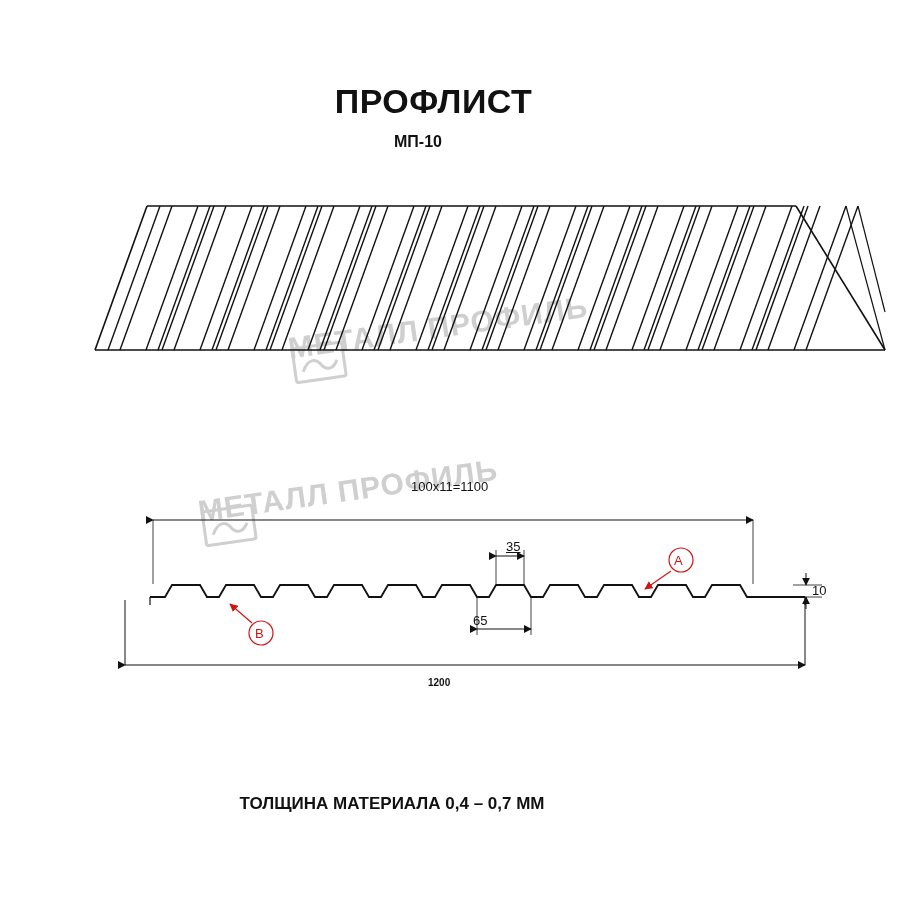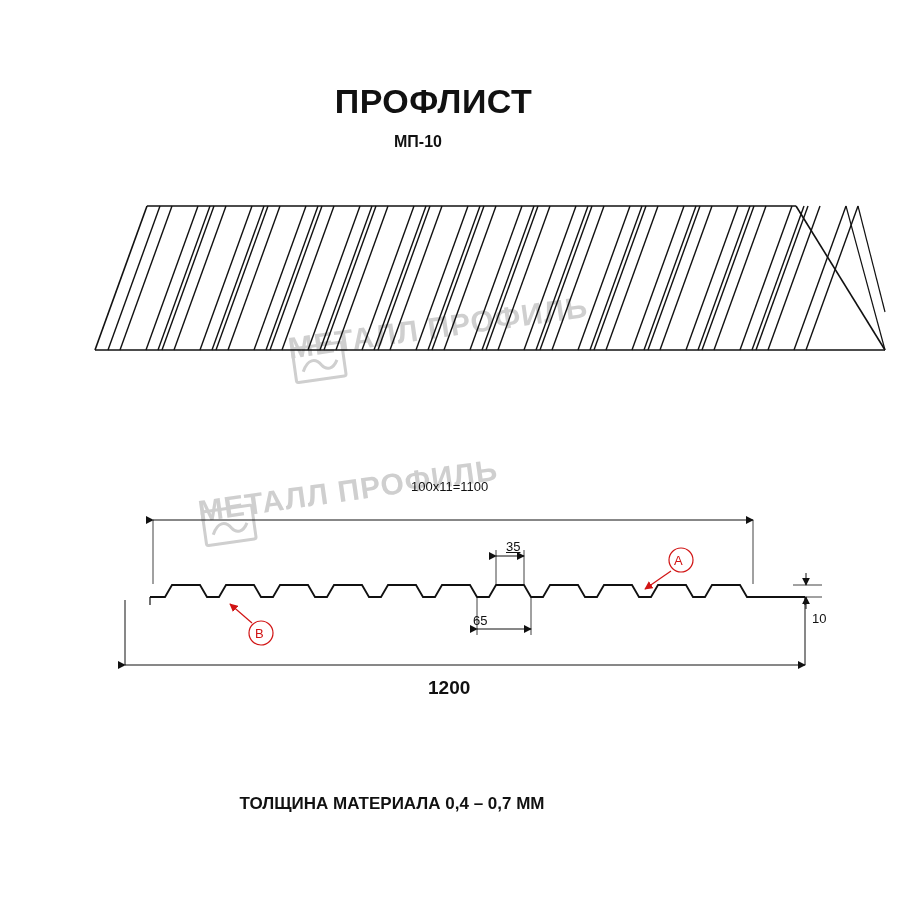--- a/index.html
+++ b/index.html
@@ -89,7 +89,7 @@
   .dim-1100 { left: 411px; top: 479px; }
   .dim-35 { left: 506px; top: 539px; text-decoration: underline; }
   .dim-65 { left: 473px; top: 613px; text-align: right; }
-  .dim-10 { left: 812px; top: 611px; }
+  .dim-10 { left: 812px; top: 583px; }
   .dim-1200 { left: 428px; top: 677px; font-size: 19px; font-weight: bold; }
   .callout-label {
     position: absolute;

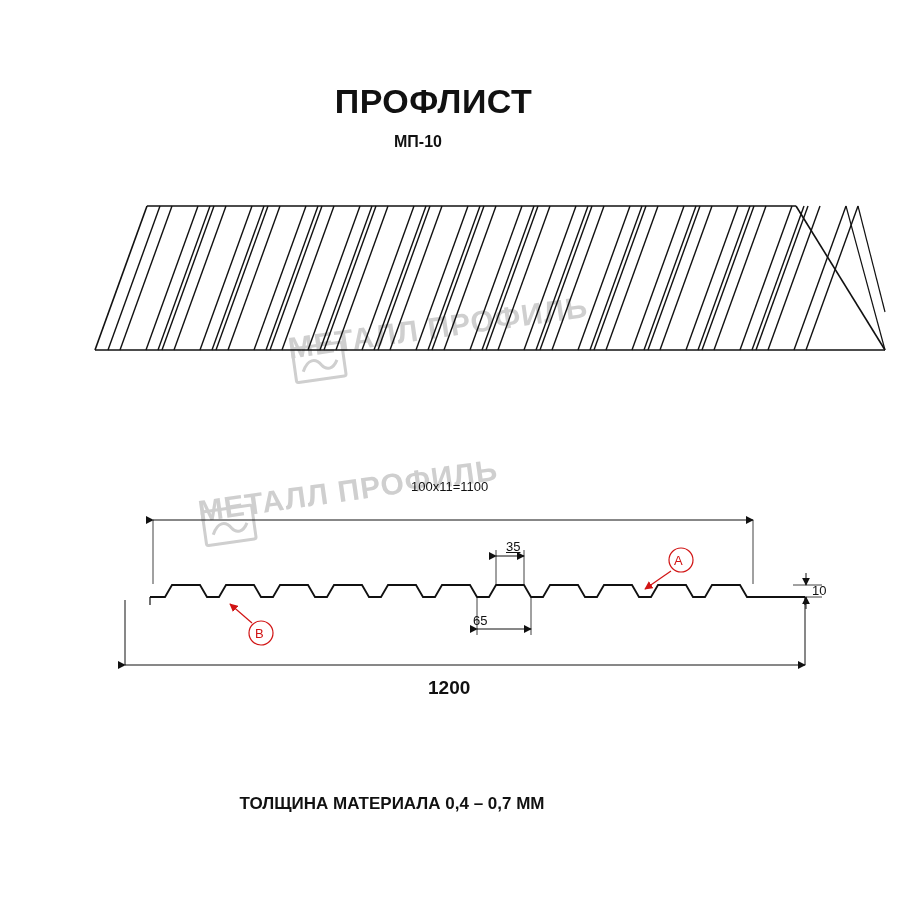--- a/index.html
+++ b/index.html
@@ -90,7 +90,7 @@
   .dim-35 { left: 506px; top: 539px; text-decoration: underline; }
   .dim-65 { left: 473px; top: 613px; text-align: right; }
   .dim-10 { left: 812px; top: 583px; }
-  .dim-1200 { left: 428px; top: 677px; font-size: 19px; font-weight: bold; }
+  .dim-1200 { left: 428px; top: 677px; font-size: 10px; font-weight: bold; }
   .callout-label {
     position: absolute;
     font-size: 13px;

